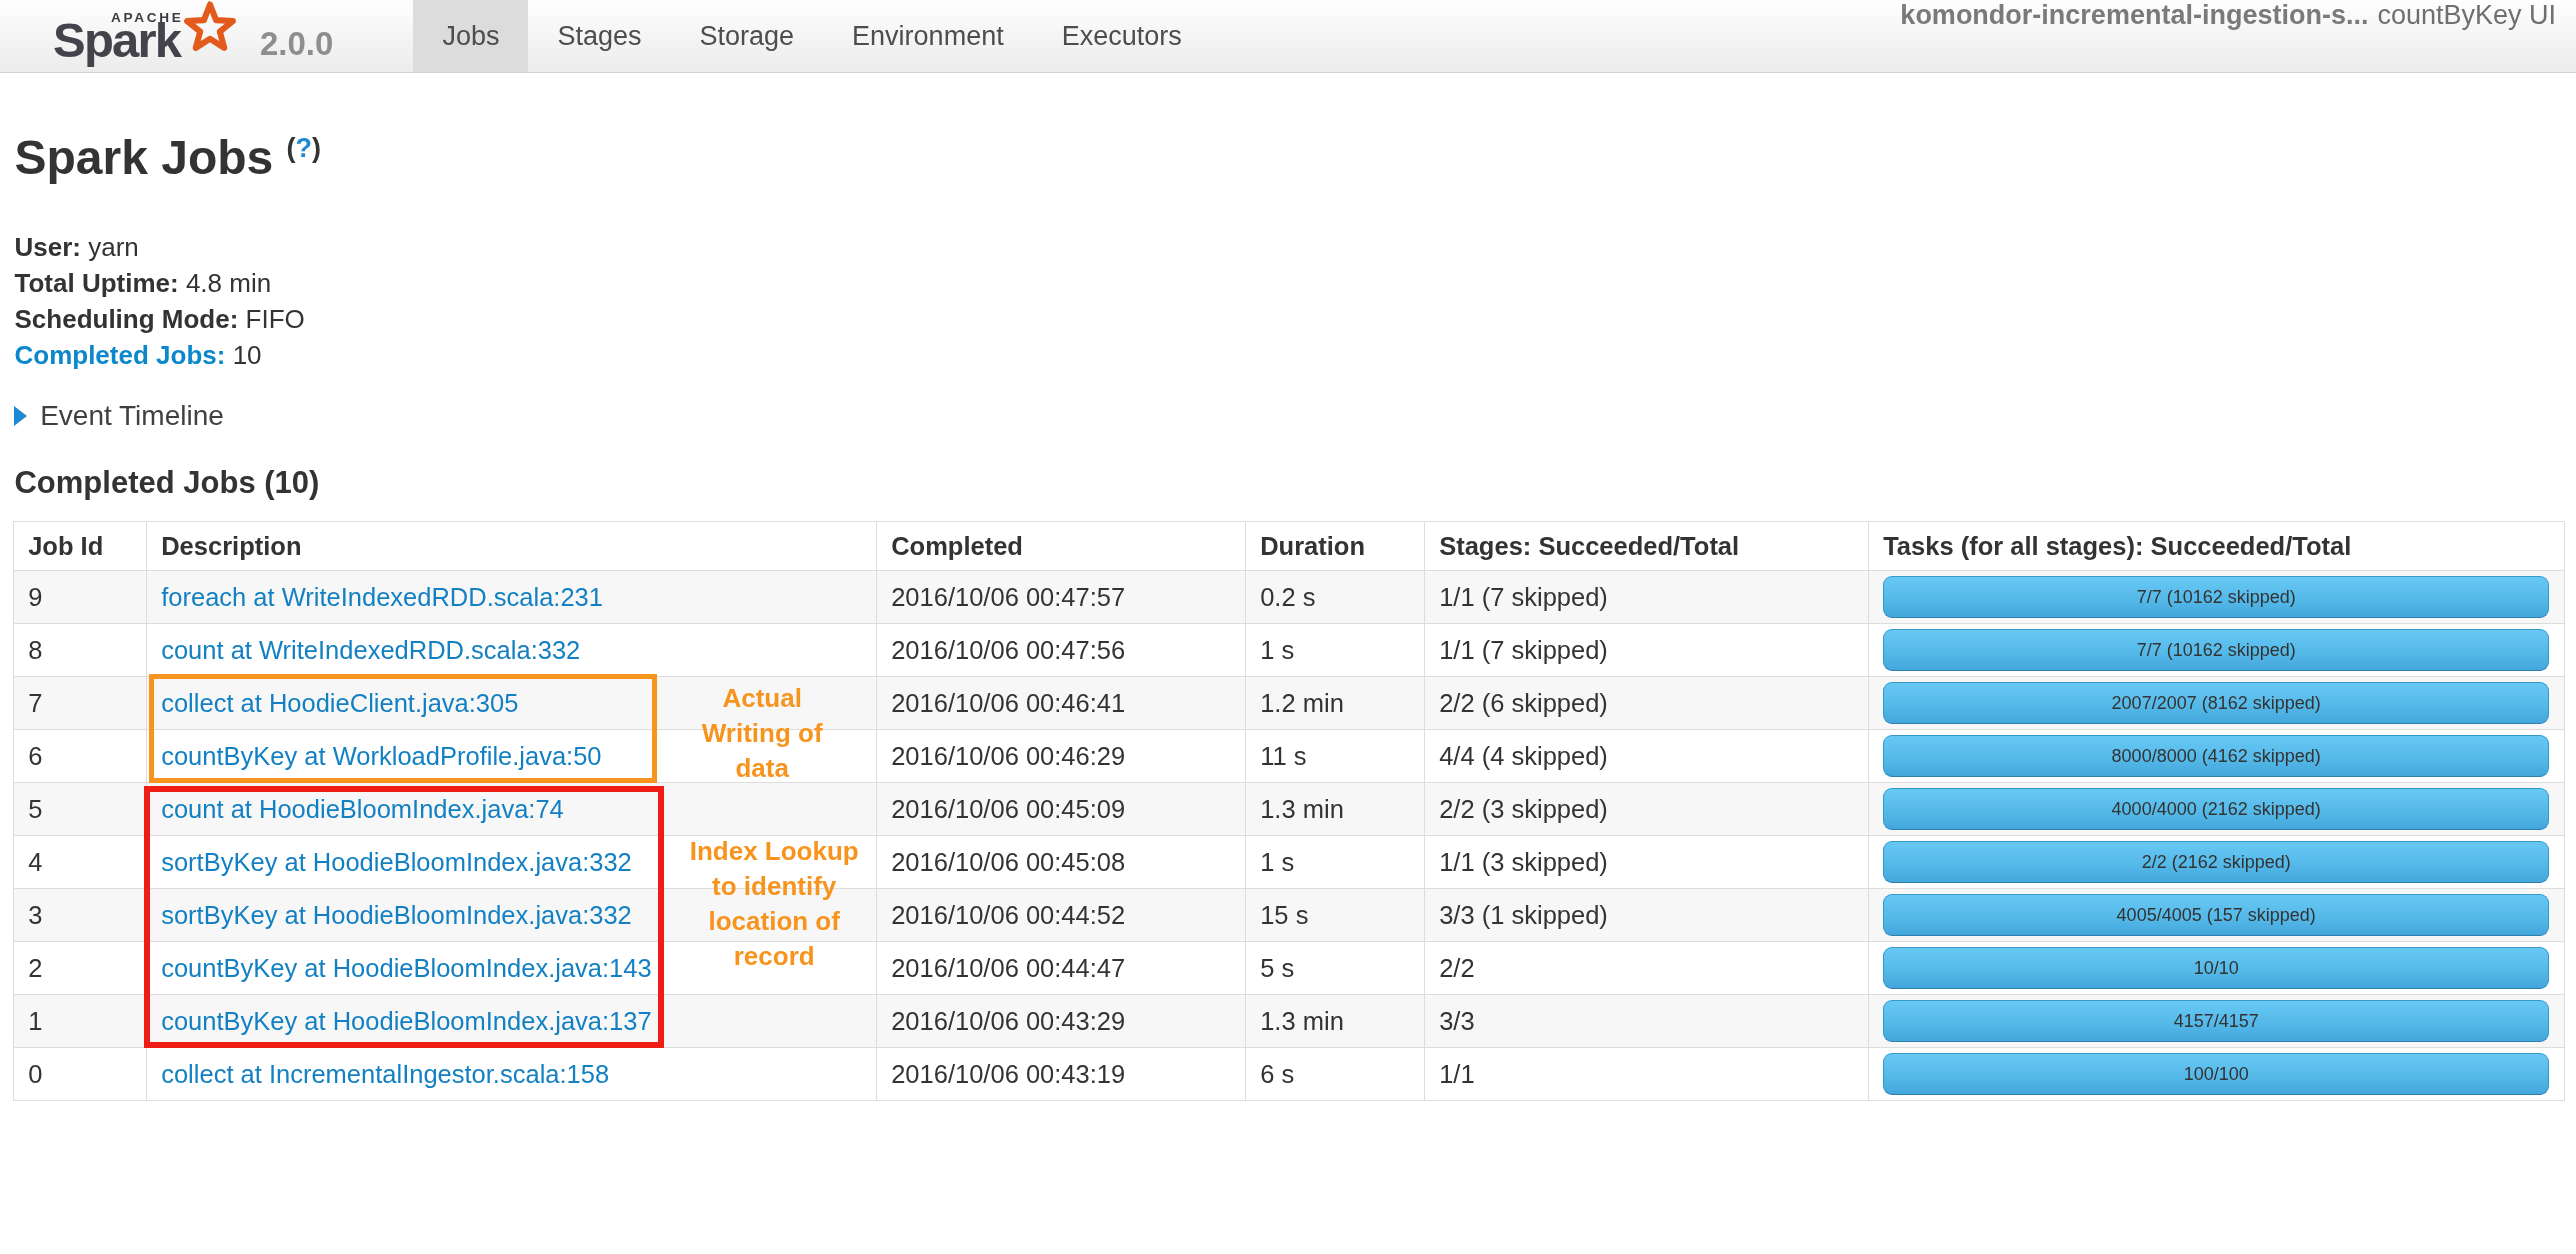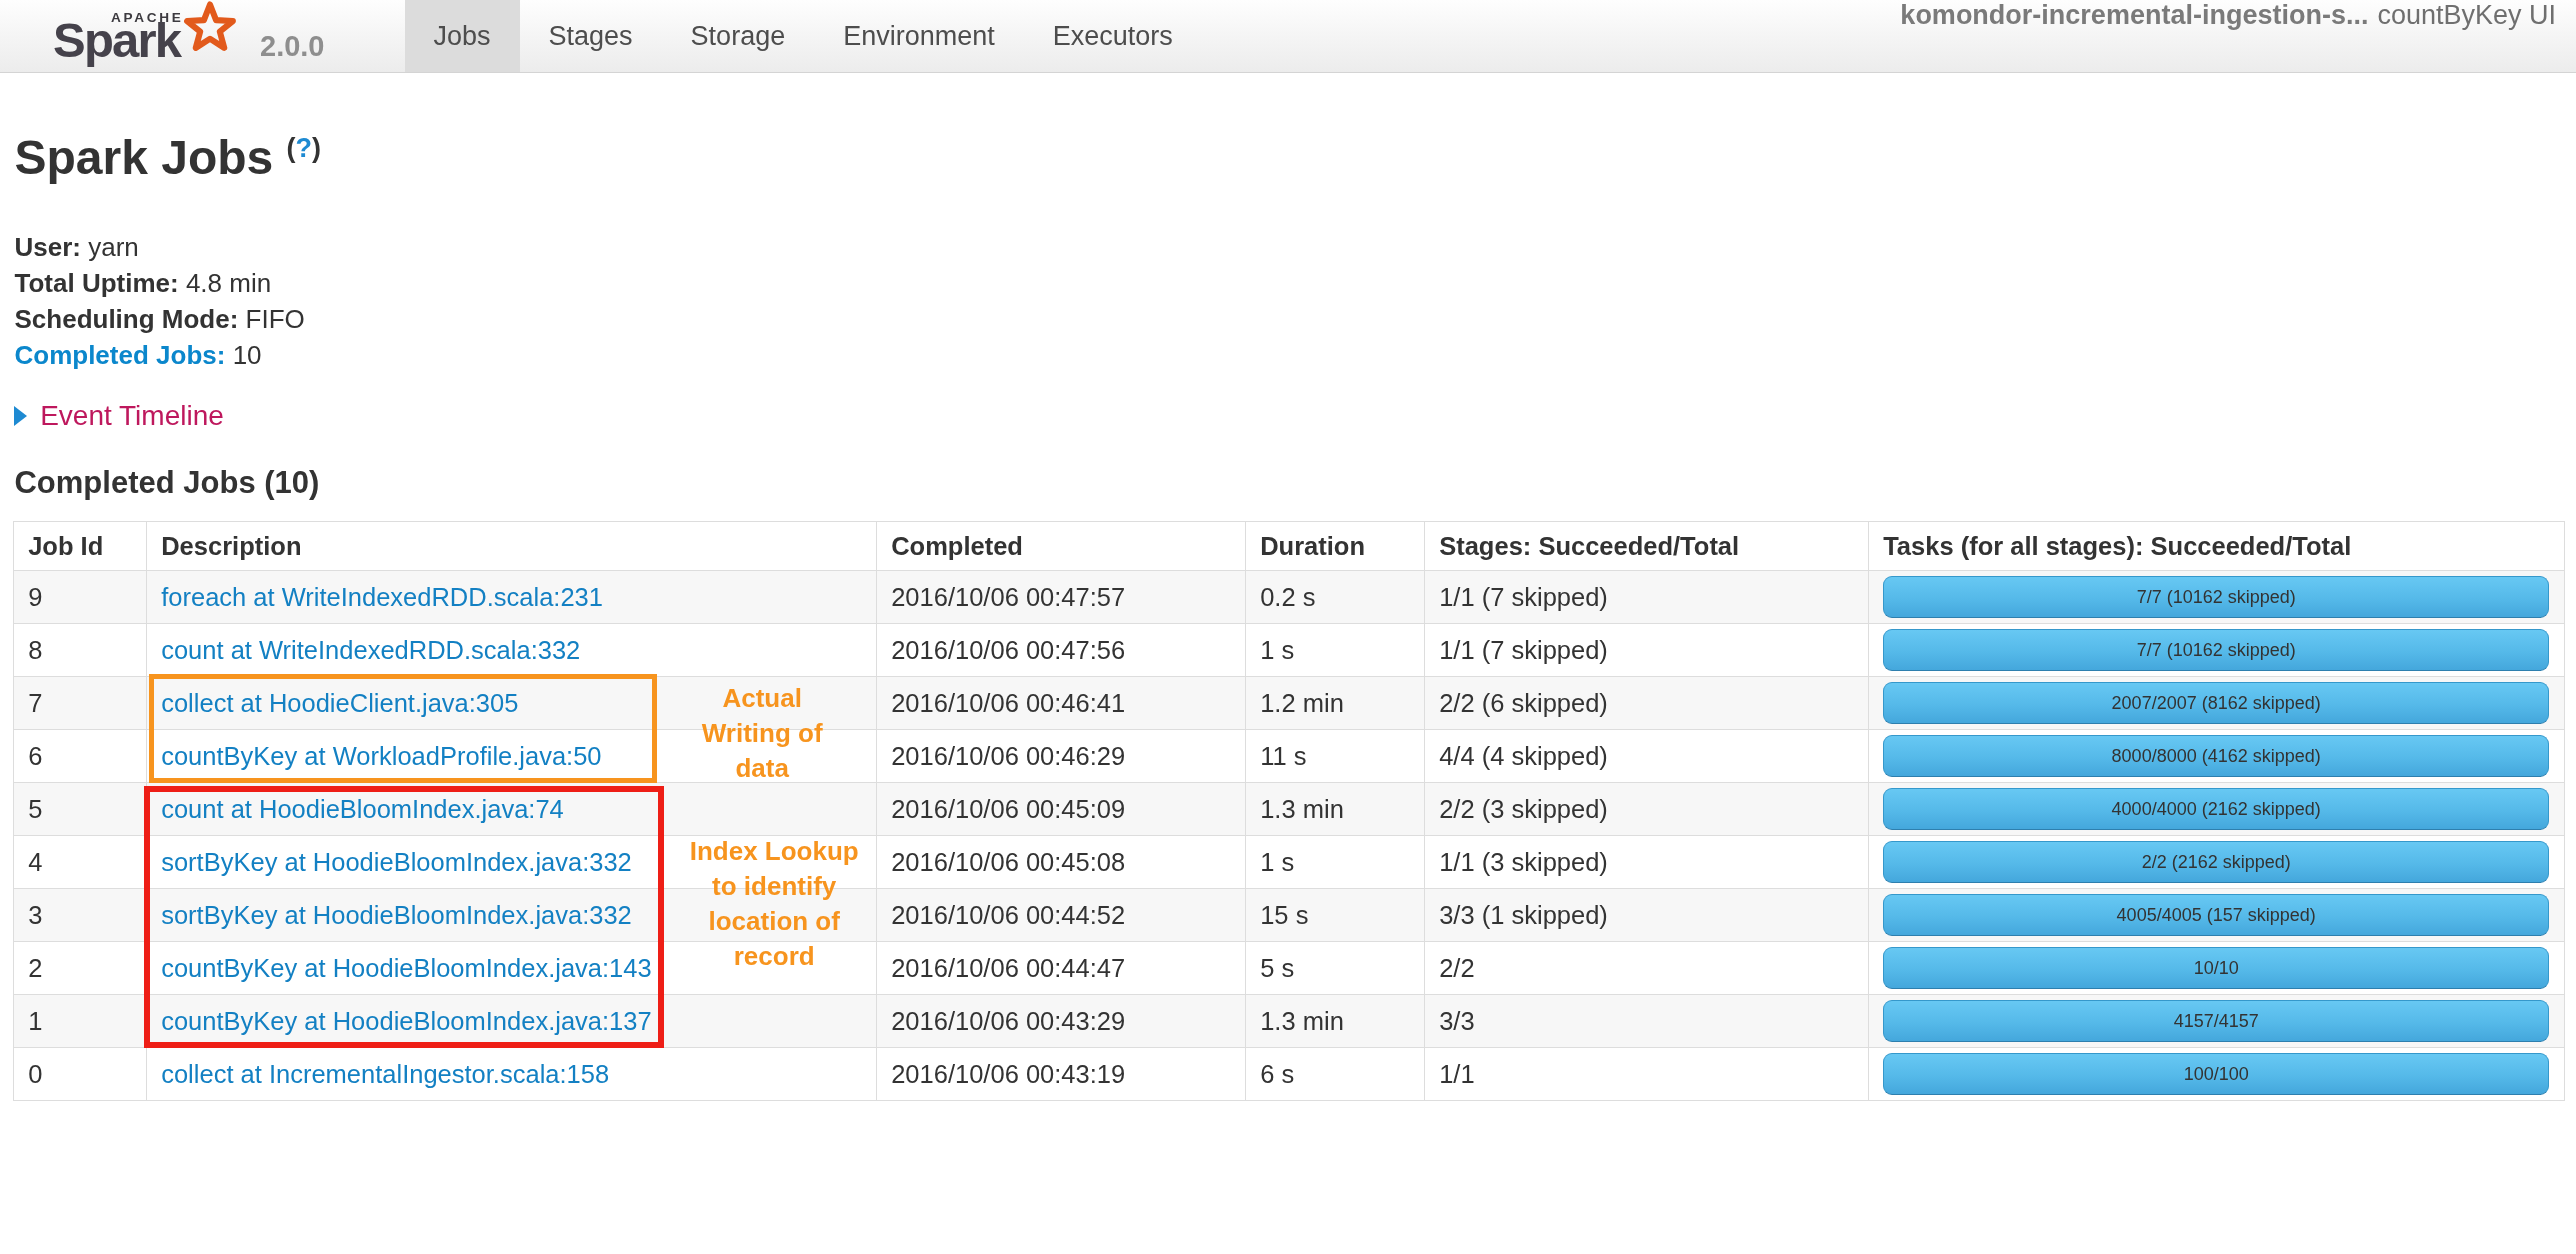--- a/index.html
+++ b/index.html
@@ -35,7 +35,7 @@
   }
   .spark-star { position: absolute; top: -7.3px; right: 3.6px; }
   .spark-version {
-    font-size: 29px; font-weight: bold; color: #8e8e8e;
+    font-size: 33px; font-weight: bold; color: #8e8e8e;
     margin: 0 0 1.8px 18px;
   }
   .nav-tabs { display: flex; align-items: stretch; margin-left 80px; margin-left: 80px; }

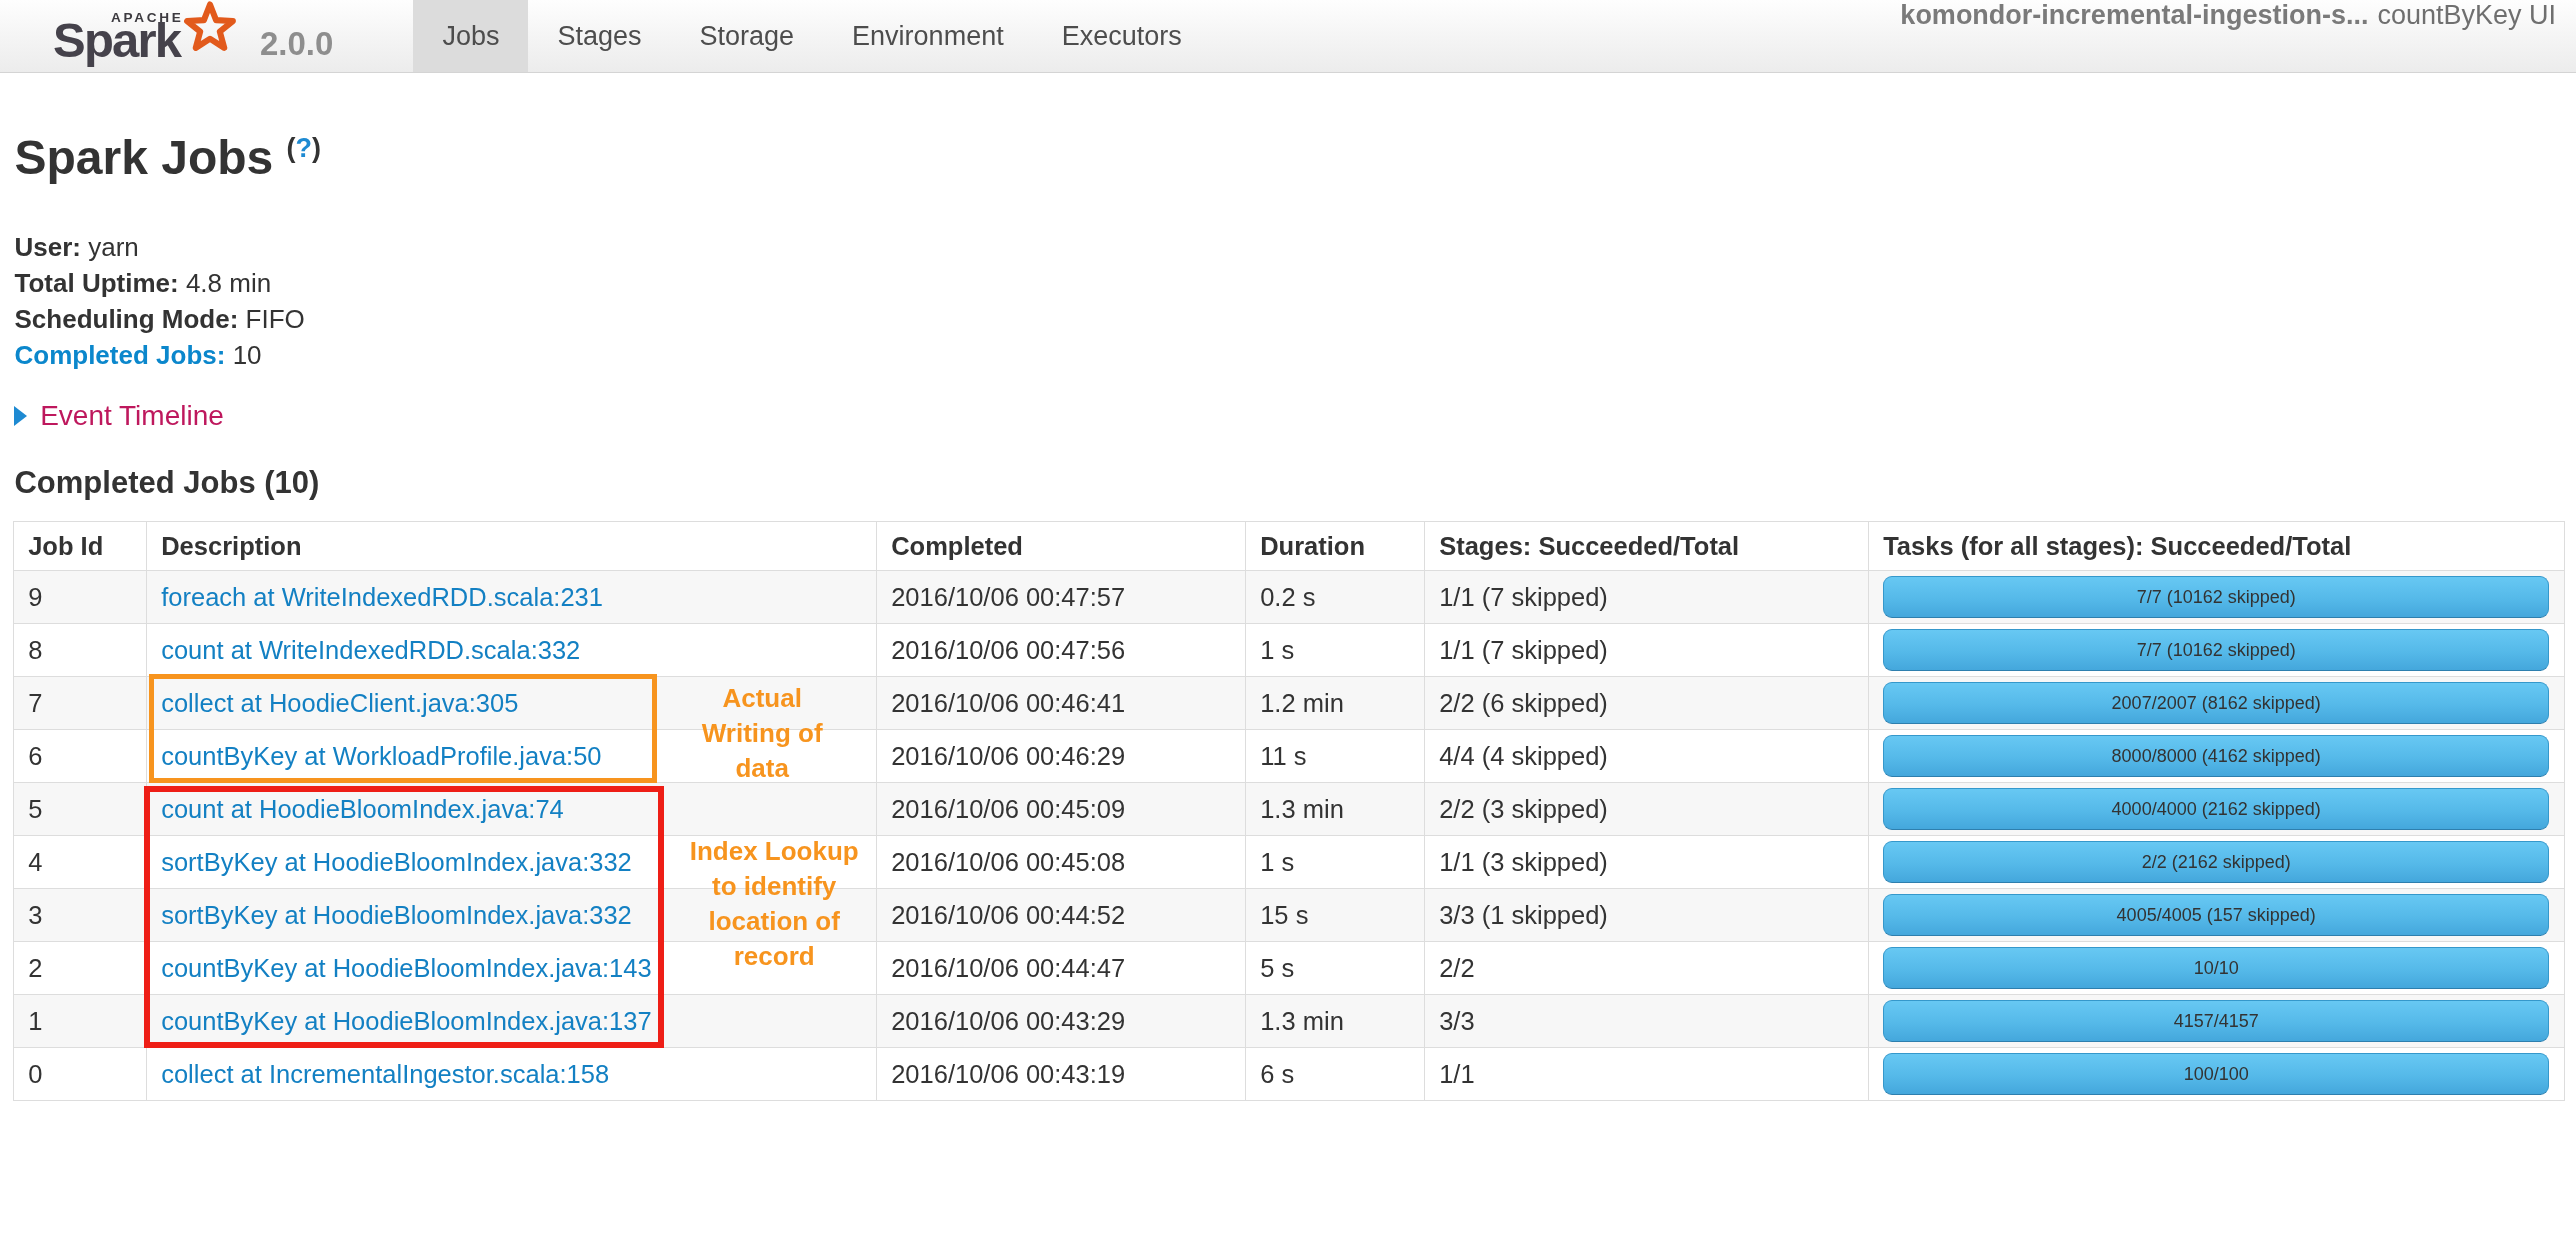--- a/index.html
+++ b/index.html
@@ -71,7 +71,7 @@
   .timeline-toggle {
     margin: 27px 0 0 1.8px;
     display: flex; align-items: center;
-    color: #be185d; font-size: 28px; cursor: pointer;
+    color: #404040; font-size: 28px; cursor: pointer;
   }
   .tri {
     width: 0; height: 0; display: inline-block;

